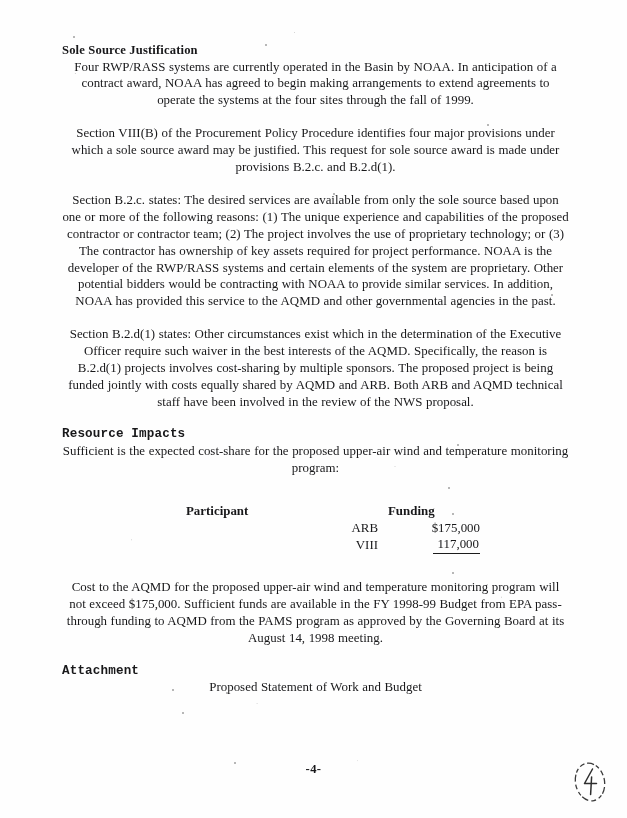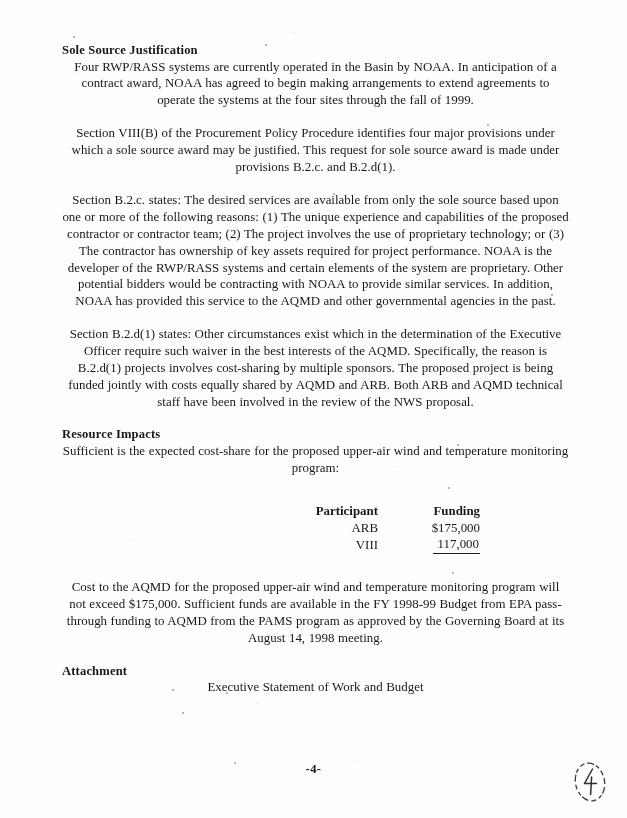--- a/index.html
+++ b/index.html
@@ -69,7 +69,7 @@
   }
 
   .gap-para { margin-top: 16.5px; }
-  .gap-section { margin-top: 16px; }
+  .gap-section { margin-top: 16px; font-family: Liberation Mono, monospace; }
 
   
   #funding-table {

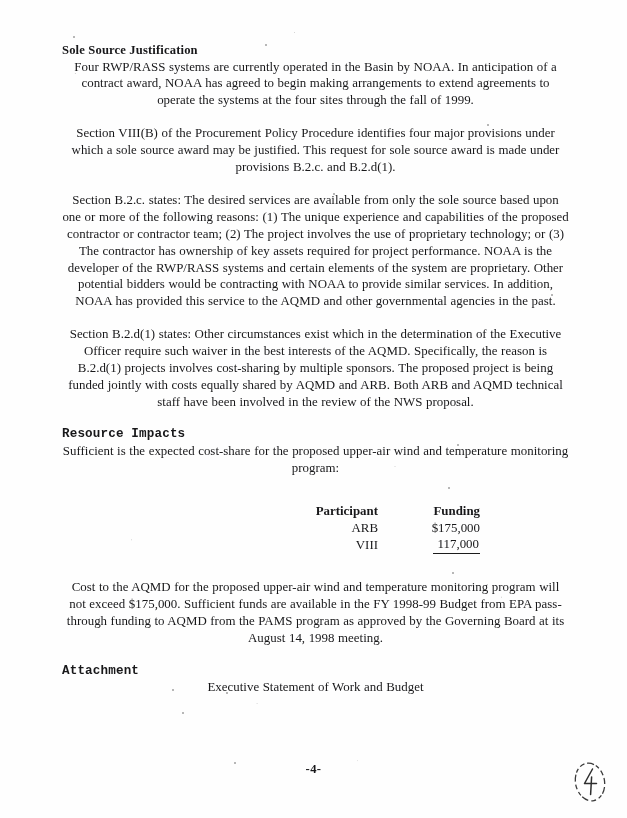--- a/index.html
+++ b/index.html
@@ -81,7 +81,7 @@
   }
   #funding-table th {
     font-weight: bold;
-    text-align: right;
+    text-align: left;
     padding: 0 0 0.5px 0;
   }
   #funding-table td {

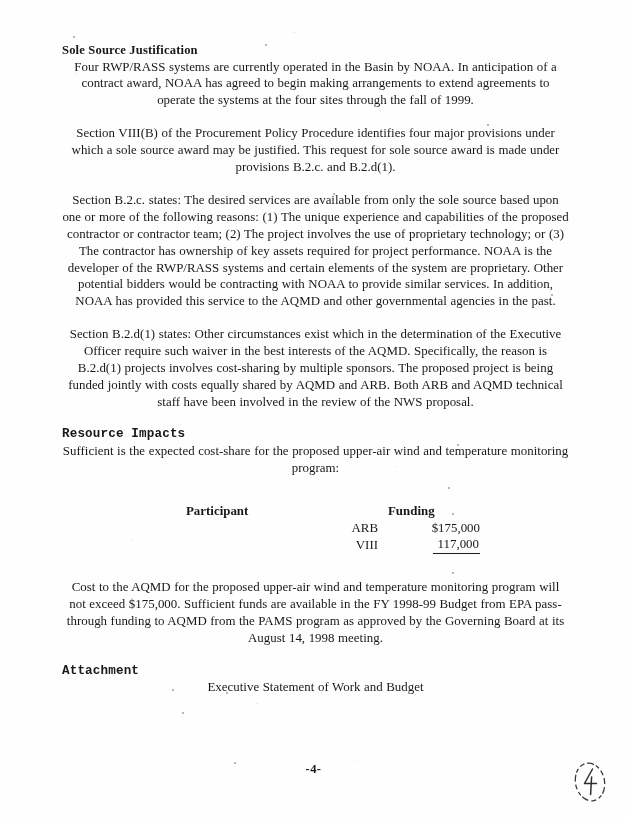--- a/index.html
+++ b/index.html
@@ -175,7 +175,7 @@
 
     <p class="heading gap-section">Attachment</p>
 
-    <p class="para">Executive Statement of Work and Budget</p>
+    <p class="para">Proposed Statement of Work and Budget</p>
 
   </div>
 

